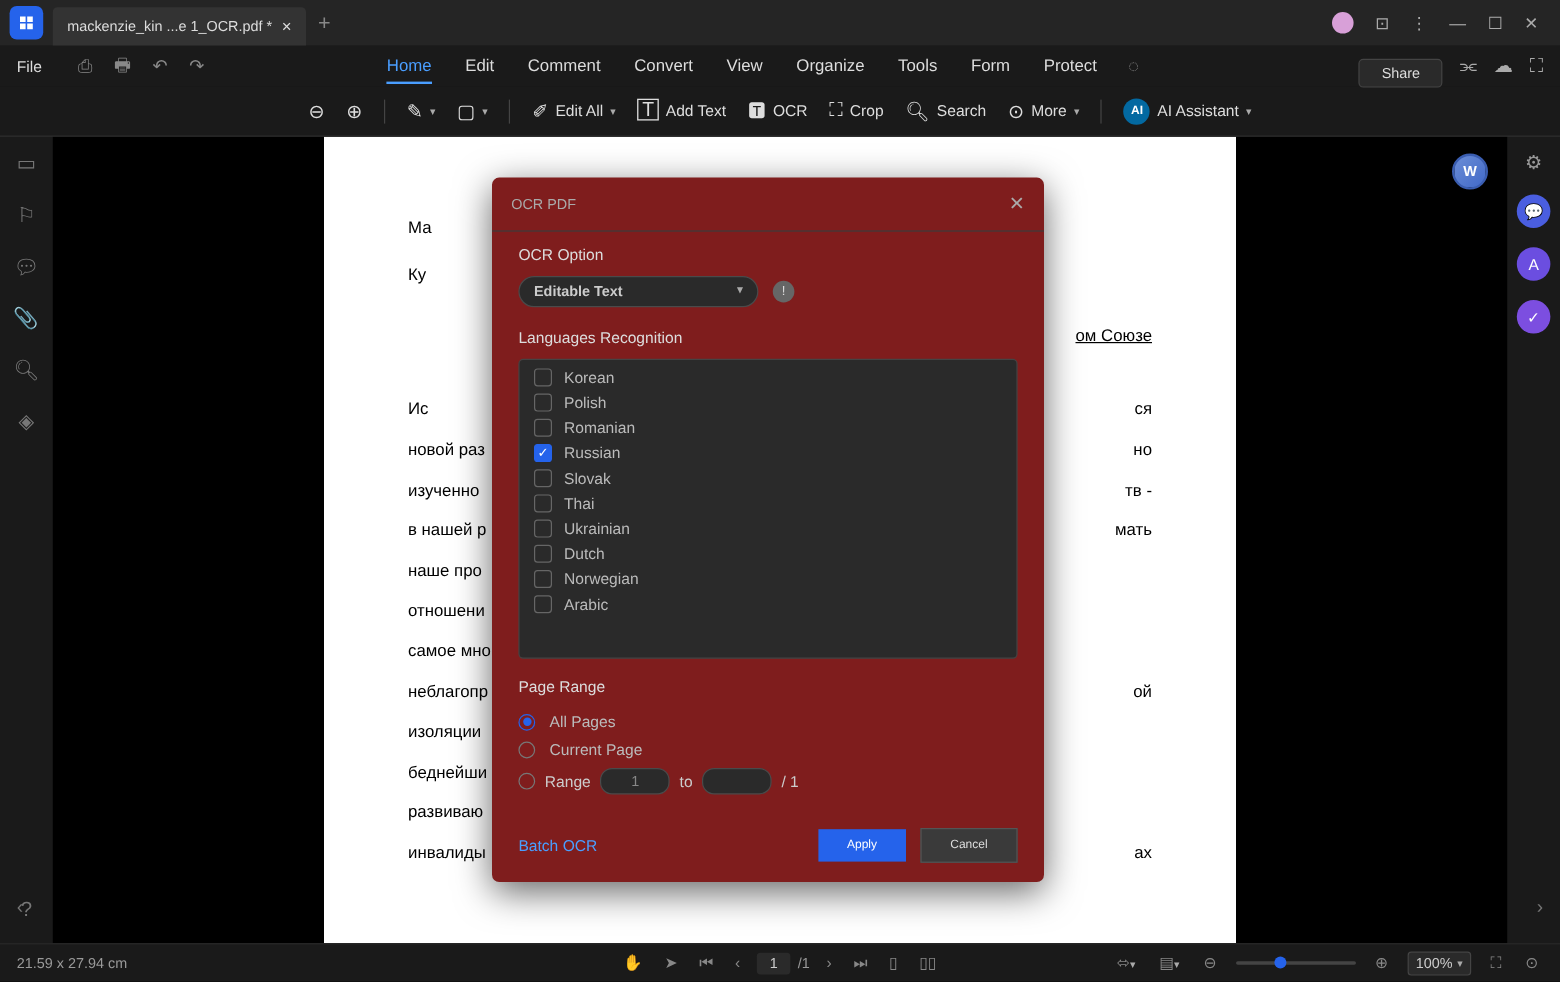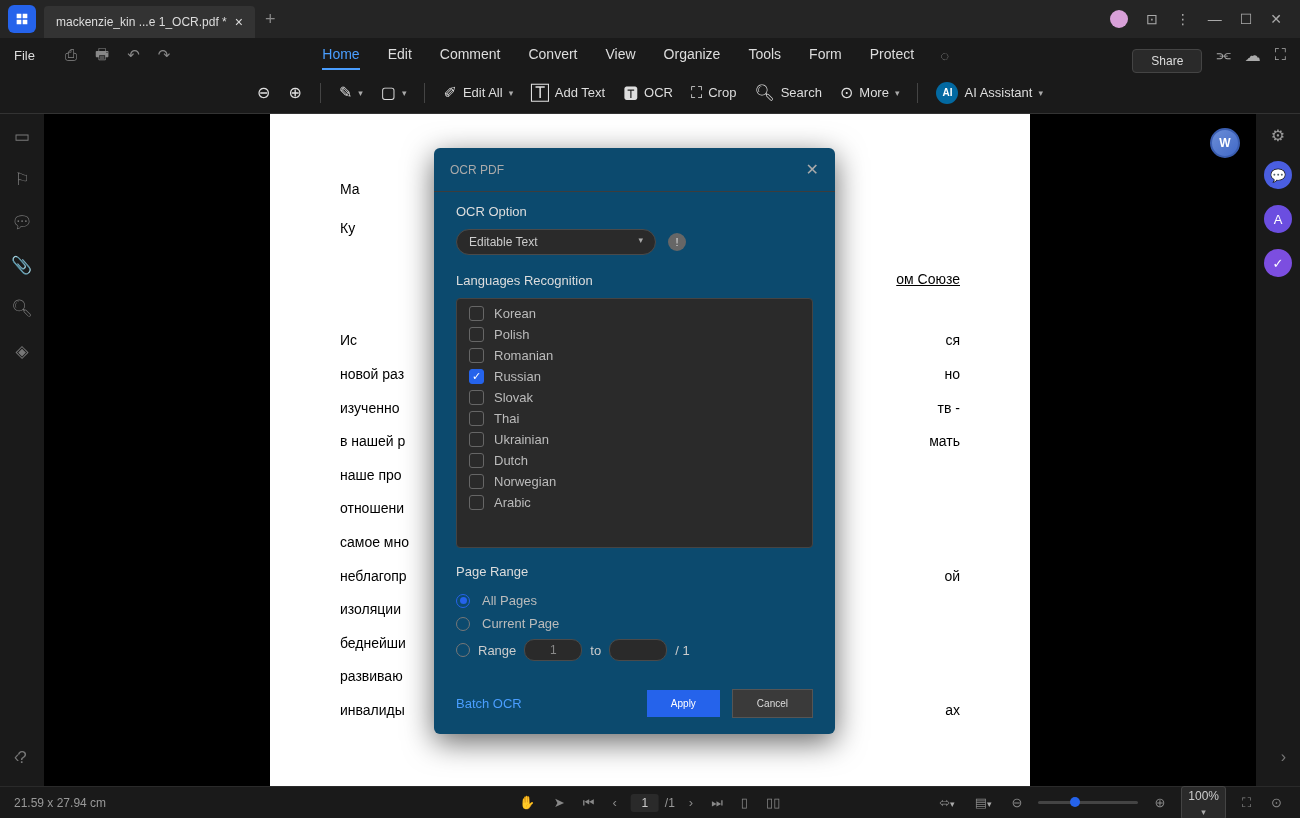--- a/index.html
+++ b/index.html
@@ -57,7 +57,7 @@
 .w-badge { position: absolute; right: 60px; top: 128px; width: 30px; height: 30px; border-radius: 50%; background: linear-gradient(135deg, #6b8dd6, #4169c8); display: flex; align-items: center; justify-content: center; color: white; font-size: 12px; font-weight: bold; border: 2px solid #3a5db0; }
 
 
-.dialog { position: absolute; left: 434px; top: 148px; width: 401px; background: #0c4a6e; border-radius: 6px; box-shadow: 0 8px 30px rgba(0,0,0,0.6); color: #ccc; font-size: 13px; }
+.dialog { position: absolute; left: 410px; top: 148px; width: 460px; background: #7f1d1d; border-radius: 6px; box-shadow: 0 8px 30px rgba(0,0,0,0.6); color: #ccc; font-size: 13px; }
 .dialog-header { display: flex; align-items: center; justify-content: space-between; padding: 12px 16px; border-bottom: 1px solid #3d3d3d; font-size: 12px; color: #aaa; }
 .dialog-close { cursor: pointer; font-size: 16px; color: #aaa; }
 .dialog-body { padding: 12px 22px 16px; }

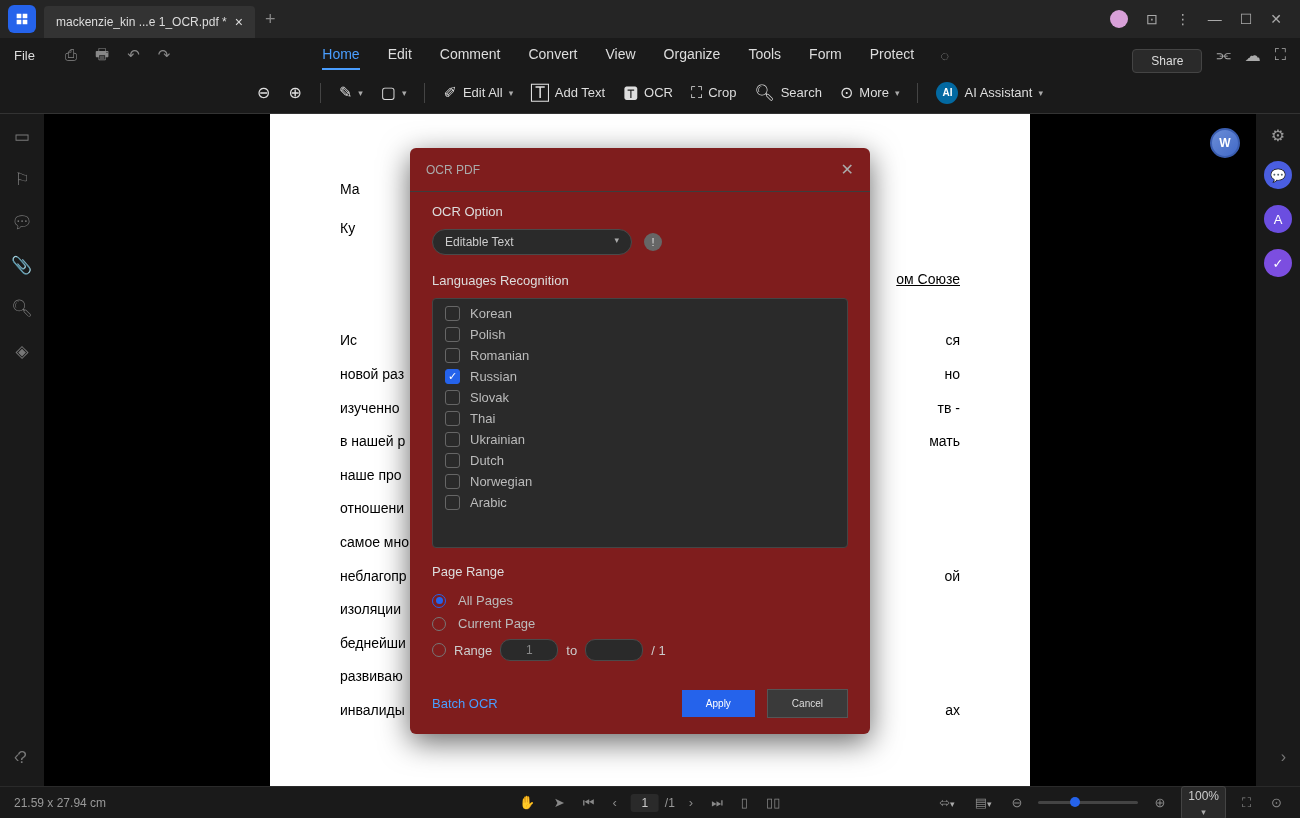--- a/index.html
+++ b/index.html
@@ -63,7 +63,7 @@
 .dialog-body { padding: 12px 22px 16px; }
 .section-label { font-size: 13px; color: #ddd; margin-bottom: 10px; }
 .dropdown { display: flex; align-items: center; gap: 12px; margin-bottom: 18px; }
-.dropdown-select { flex: 0 0 200px; background: #2a2a2a; border: 1px solid #4a4a4a; border-radius: 14px; padding: 5px 12px; display: flex; align-items: flex-start; justify-content: space-between; cursor: pointer; font-size: 12px; }
+.dropdown-select { flex: 0 0 200px; background: #2a2a2a; border: 1px solid #4a4a4a; border-radius: 14px; padding: 5px 12px; display: flex; align-items: flex-start; justify-content: space-between; cursor: pointer; font-size: 12px; font-weight: bold; }
 .info-icon { width: 18px; height: 18px; border-radius: 50%; background: #666; display: flex; align-items: center; justify-content: center; font-size: 11px; color: #ddd; }
 .lang-list { background: #2a2a2a; border: 1px solid #444; border-radius: 4px; height: 250px; overflow-y: auto; padding: 4px 0; position: relative; }
 .lang-list::-webkit-scrollbar { width: 8px; }

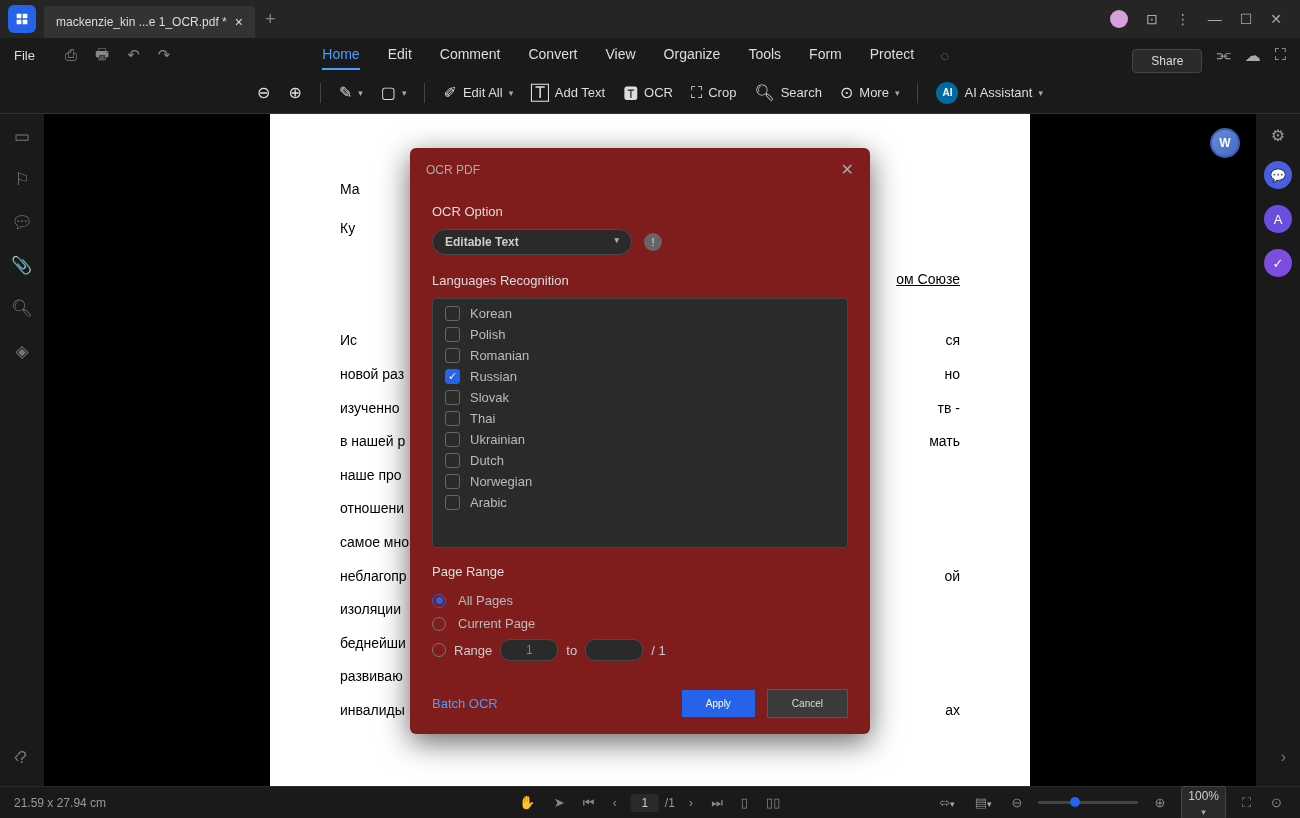--- a/index.html
+++ b/index.html
@@ -95,7 +95,7 @@
 .status-right { margin-left: auto; display: flex; align-items: center; gap: 12px; }
 .zoom-slider { width: 100px; height: 3px; background: #444; border-radius: 2px; position: relative; }
 .zoom-slider::after { content: ""; position: absolute; left: 32%; top: -4px; width: 10px; height: 10px; background: #2563eb; border-radius: 50%; }
-.zoom-select { background: #2a2a2a; border: 1px solid #444; border-radius: 3px; padding: 2px 6px; font-size: 12px; color: #ccc; display: flex; align-items: center; gap: 4px; flex-direction: column; }
+.zoom-select { background: #2a2a2a; border: 1px solid #444; border-radius: 3px; padding: 2px 6px; font-size: 12px; color: #ccc; display: flex; align-items: center; gap: 4px; }
 </style>
 </head>
 <body>

